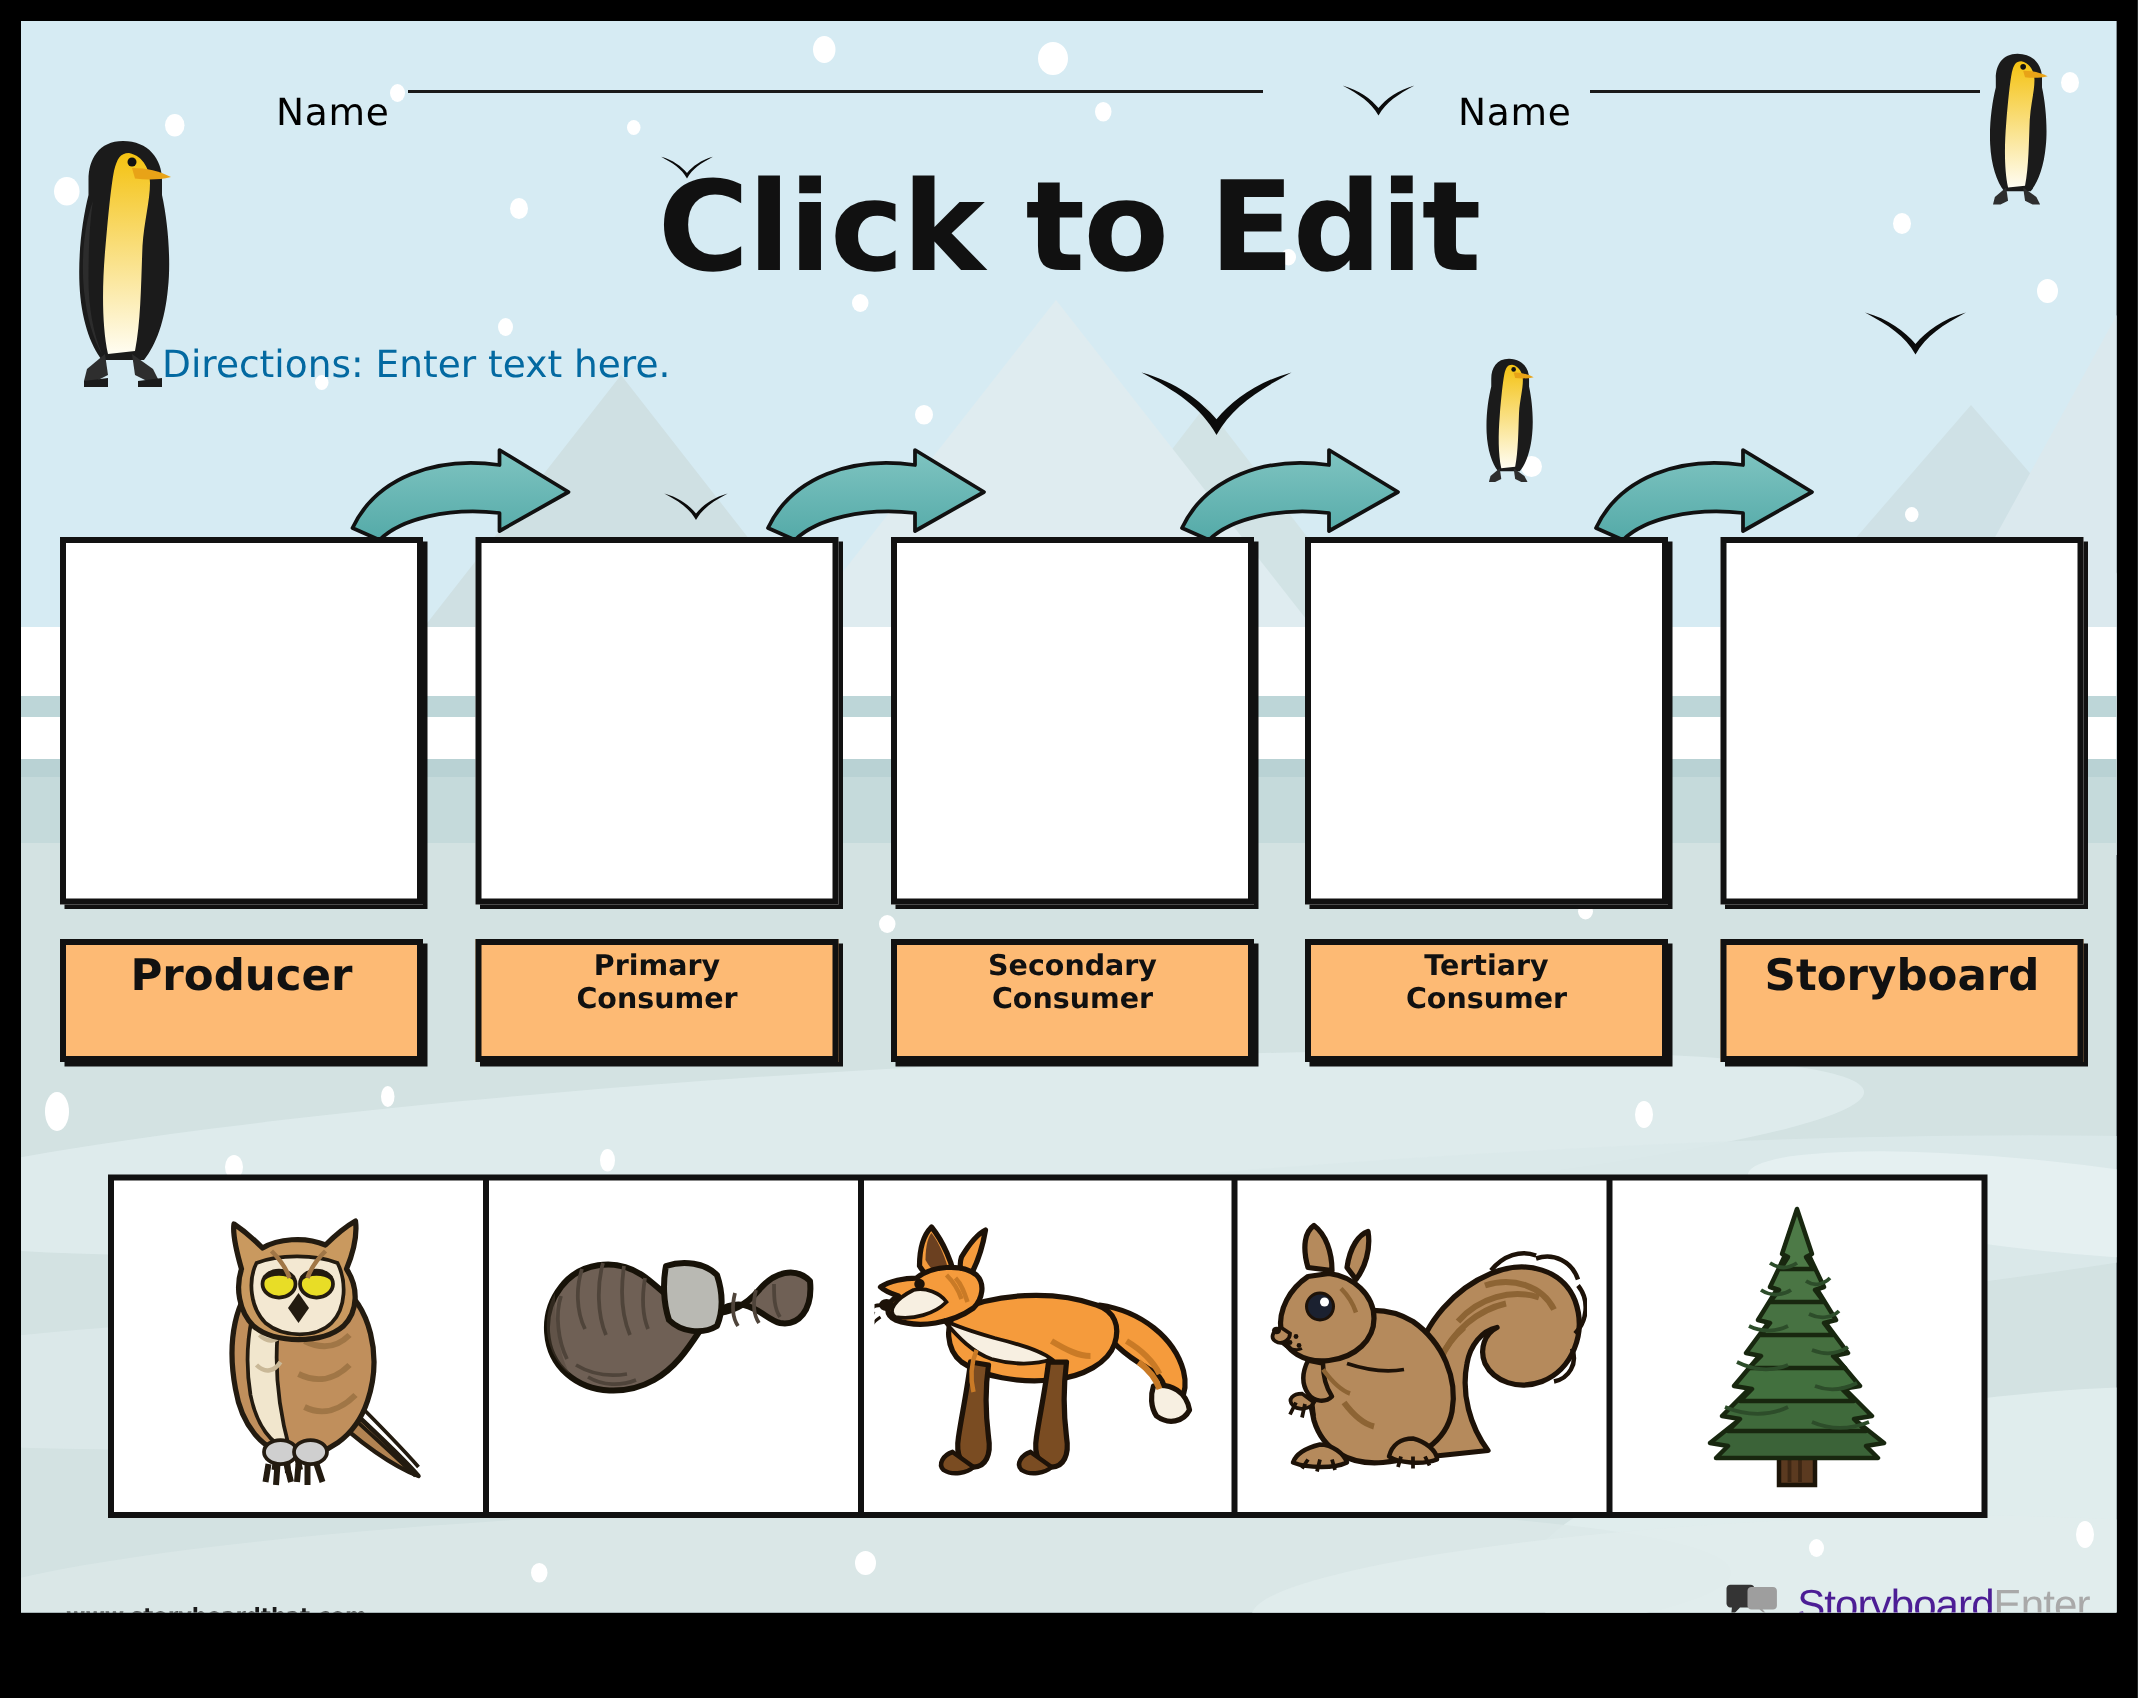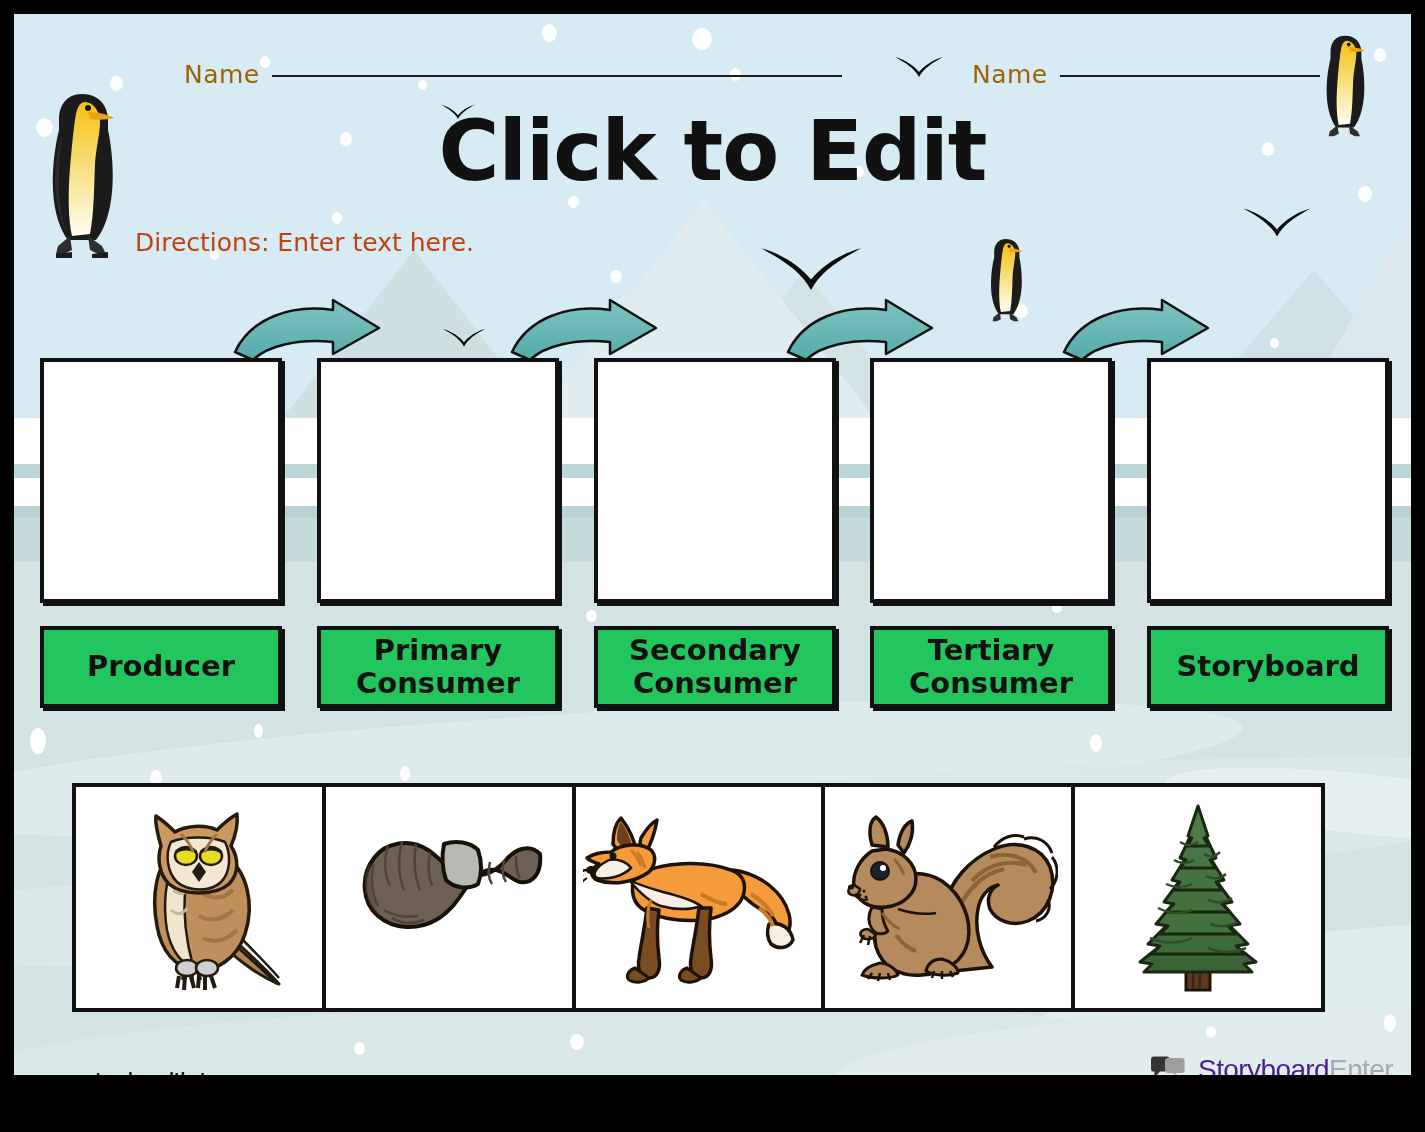--- a/index.html
+++ b/index.html
@@ -109,10 +109,10 @@
   }
   .field {
     position: absolute;
-    display: flex; align-items: center;
+    display: flex; align-items: flex-start;
     font-family: "DejaVu Sans", sans-serif;
     font-size: 25px;
-    color: #a16207;
+    color: #000000;
     letter-spacing: .5px;
   }
   .field .lbl { padding-bottom: 2px; }

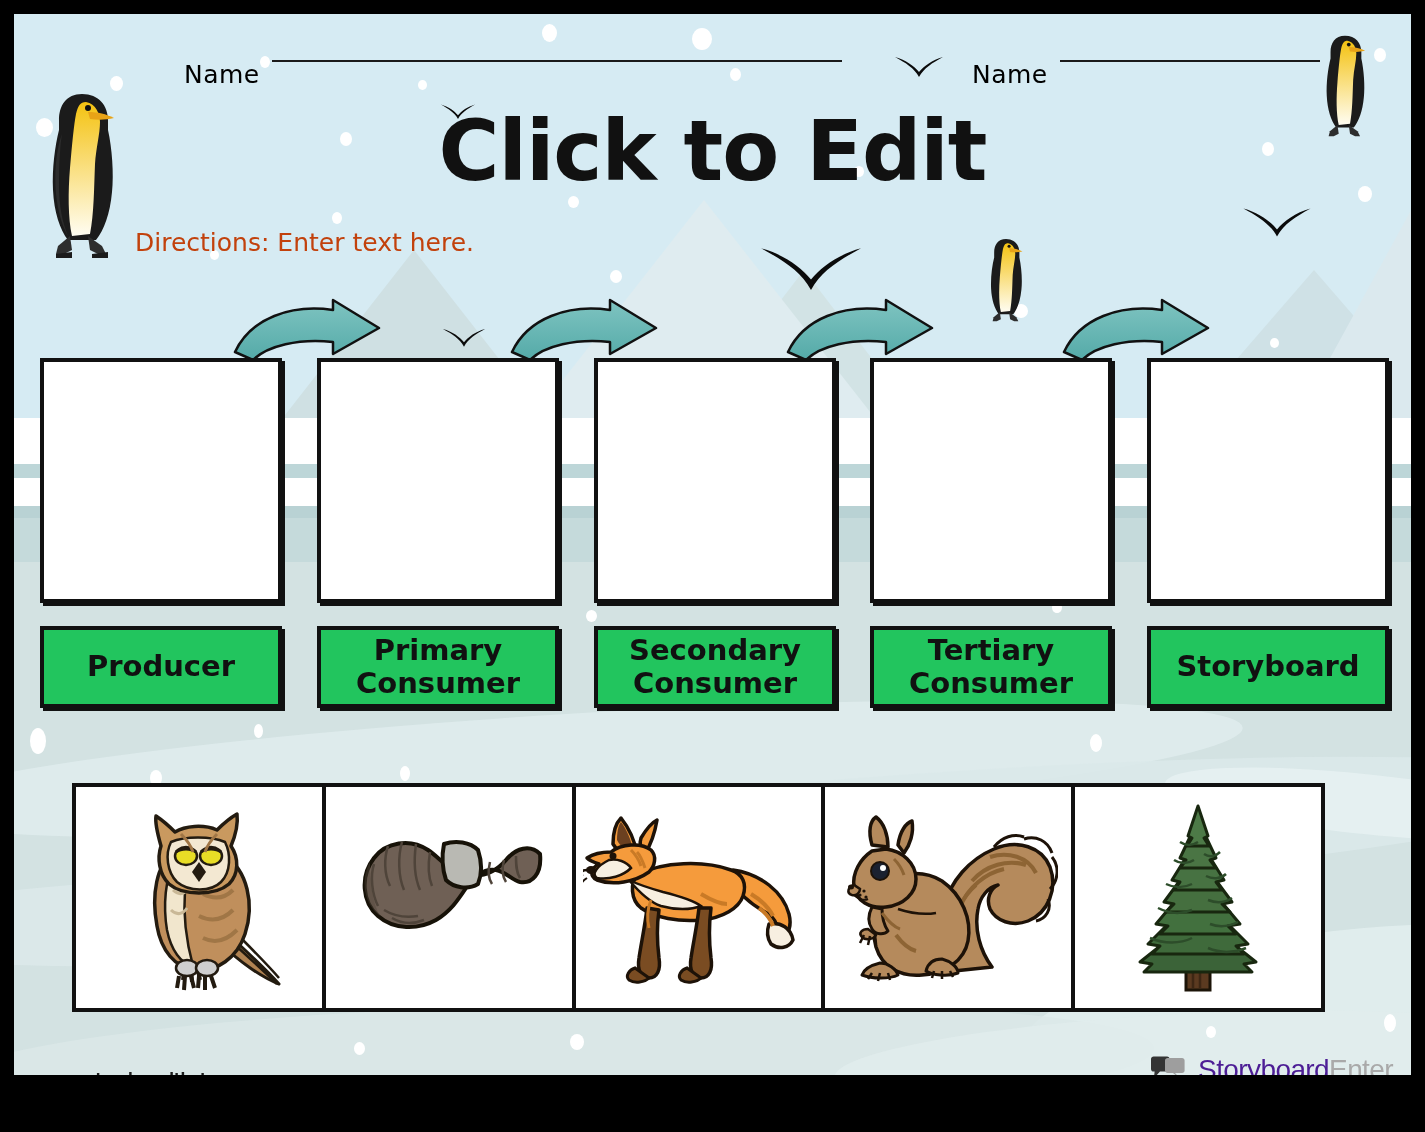--- a/index.html
+++ b/index.html
@@ -140,10 +140,10 @@
   
   #directions {
     position: absolute;
-    left: 121px; top: 214px;
+    left: 94px; top: 214px;
     font-family: "DejaVu Sans", sans-serif;
     font-size: 25px;
-    color: #c2410c;
+    color: #0369a1;
   }
 
   

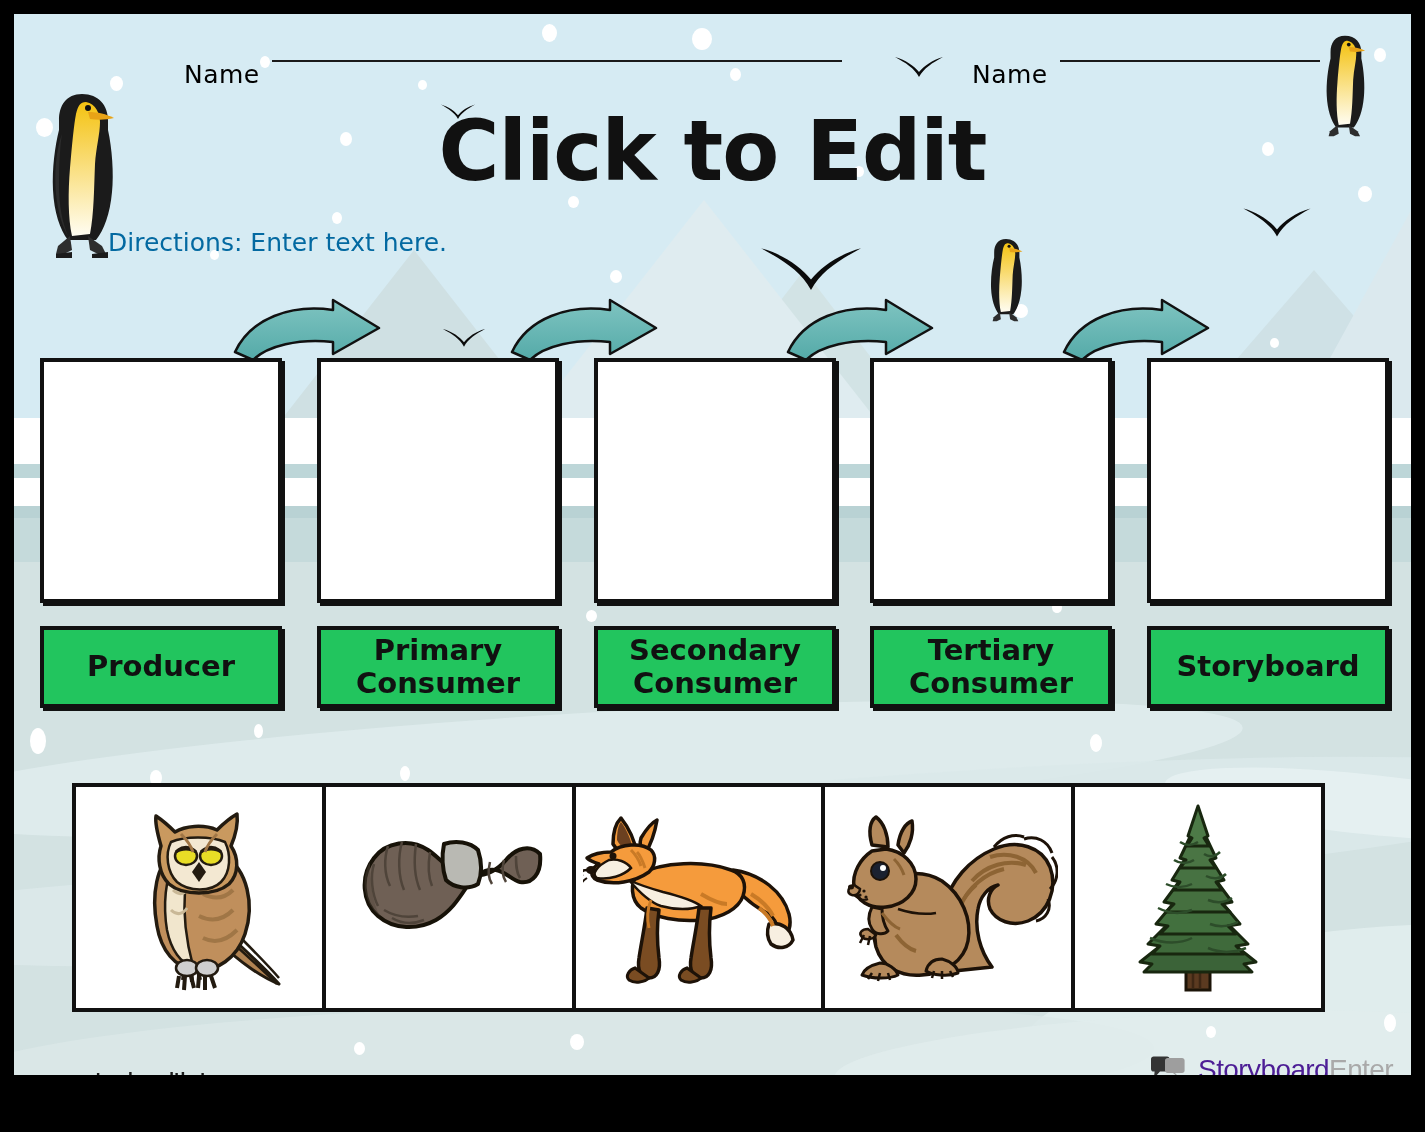--- a/index.html
+++ b/index.html
@@ -164,10 +164,10 @@
   }
   .label-box {
     position: absolute;
-    background: #22c55e;
+    background: #fdba74;
     border: 4px solid #111;
     box-shadow: 3px 3px 0 #111;
-    display: flex; align-items: center; justify-content: center;
+    display: flex; align-items: flex-start; justify-content: center;
     text-align: center;
     font-family: "DejaVu Sans", sans-serif;
     font-weight: bold;

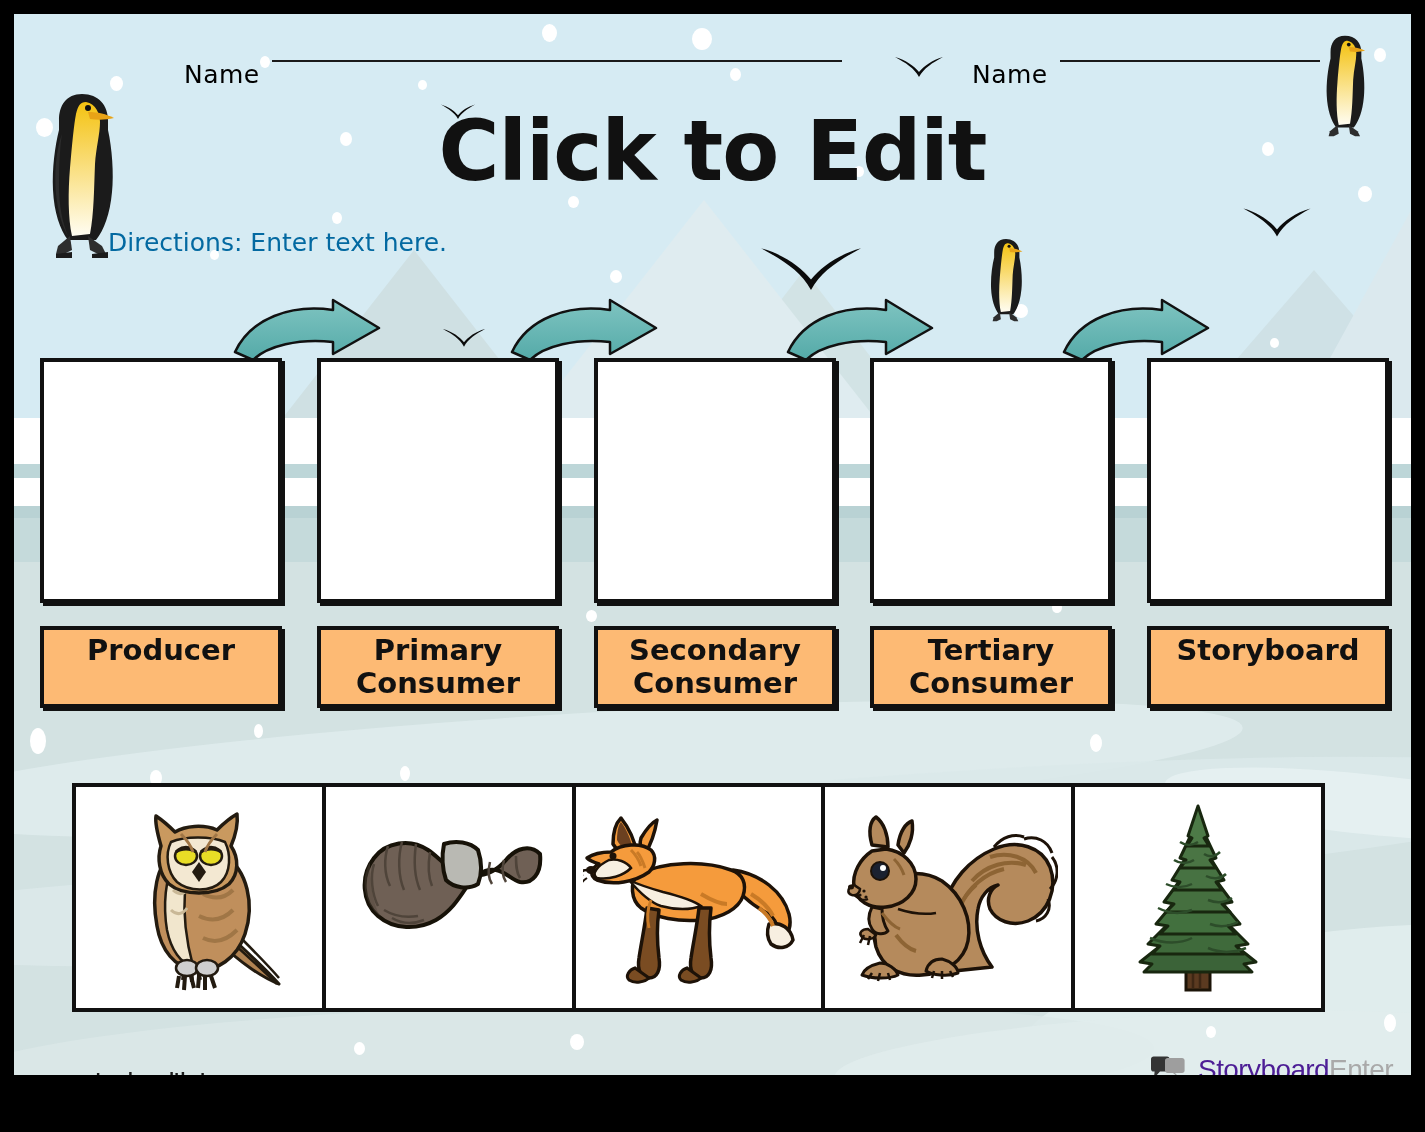--- a/index.html
+++ b/index.html
@@ -176,7 +176,7 @@
     line-height: 1.15;
     padding: 4px 6px;
   }
-  .label-box.two-line { font-size: 29px; }
+  .label-box.two-line { font-size: 19px; }
 
   
   #bank {

